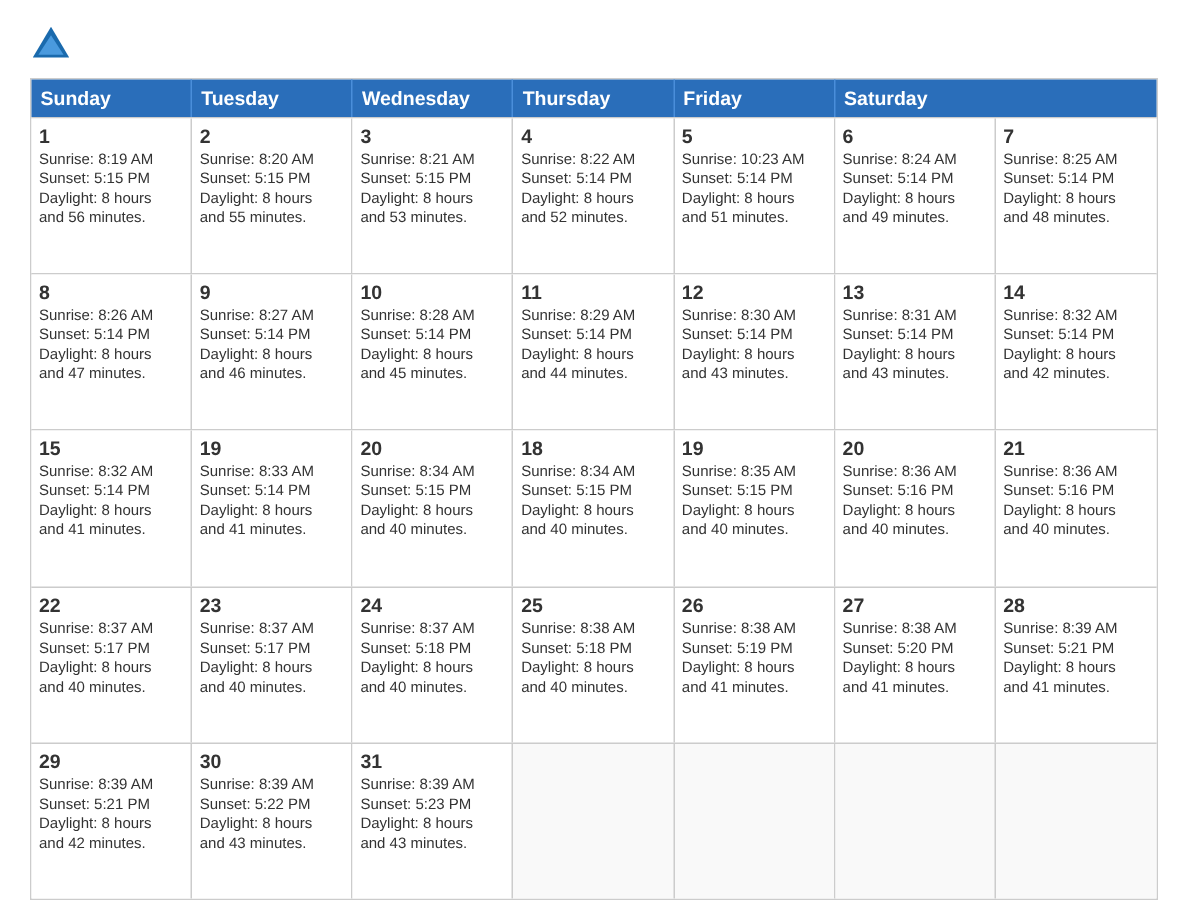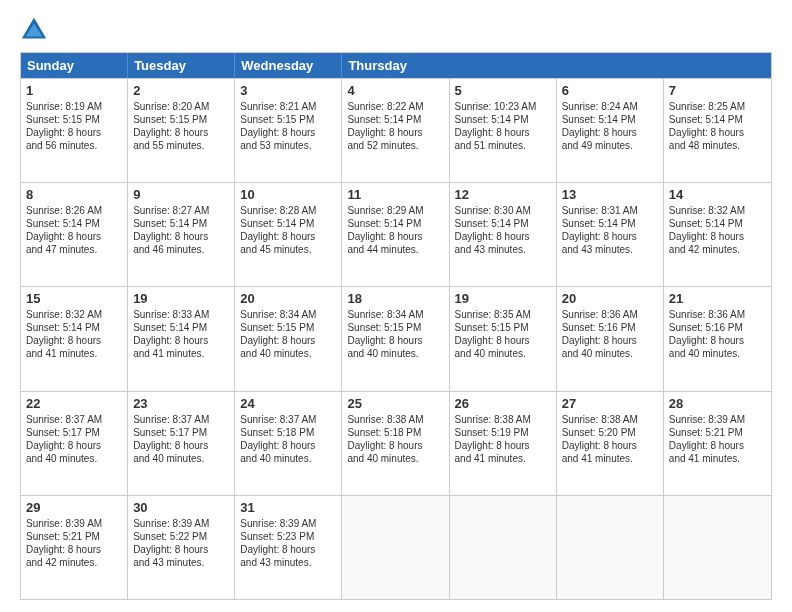--- a/index.html
+++ b/index.html
@@ -131,6 +131,7 @@
         <div class="cal-header-cell">Tuesday</div>
         <div class="cal-header-cell">Wednesday</div>
         <div class="cal-header-cell">Thursday</div>
+        <div class="cal-header-cell">Friday</div>
       </div>
     <div class="cal-body" id="cal-body">
         <div class="cal-row">

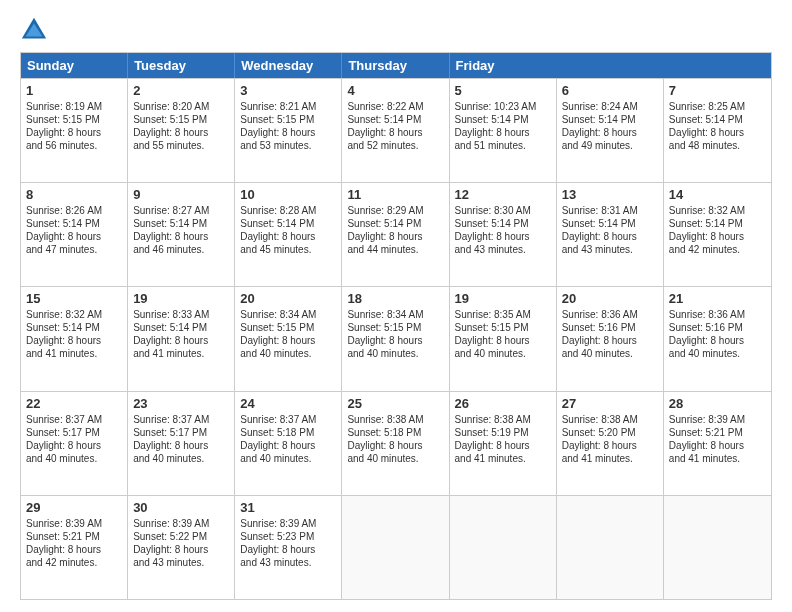--- a/index.html
+++ b/index.html
@@ -132,6 +132,7 @@
         <div class="cal-header-cell">Wednesday</div>
         <div class="cal-header-cell">Thursday</div>
         <div class="cal-header-cell">Friday</div>
+        <div class="cal-header-cell">Saturday</div>
       </div>
     <div class="cal-body" id="cal-body">
         <div class="cal-row">

